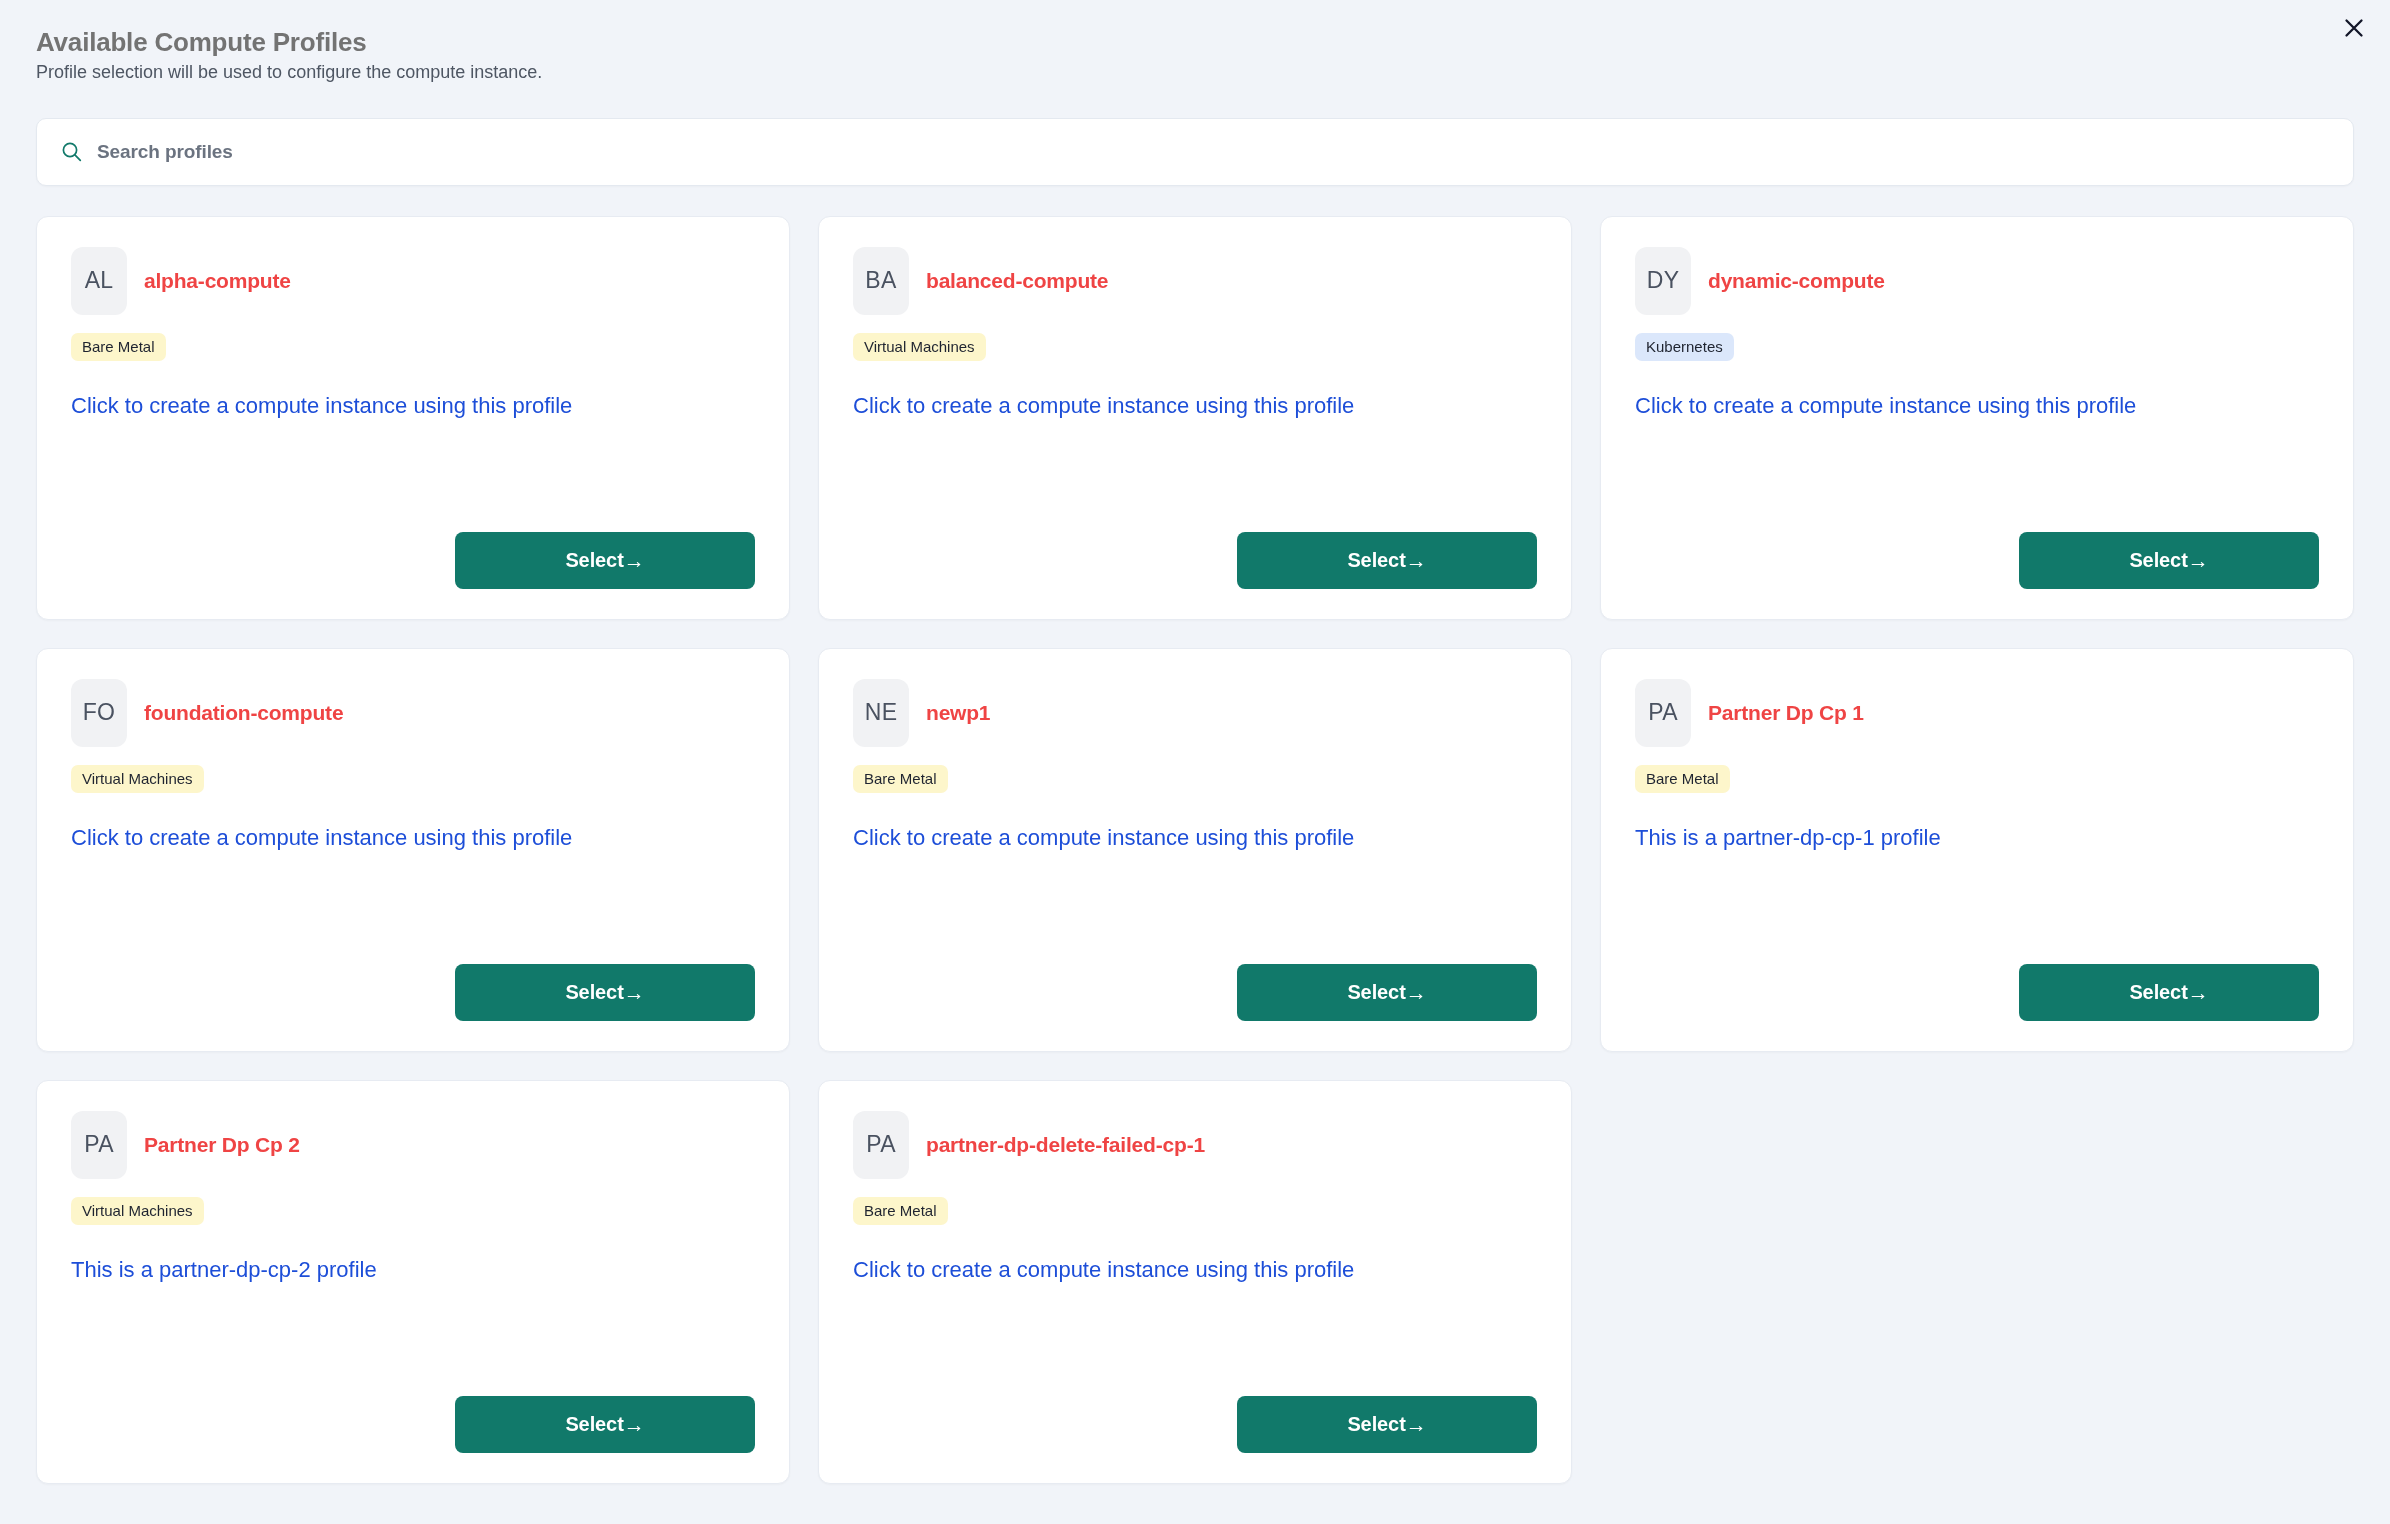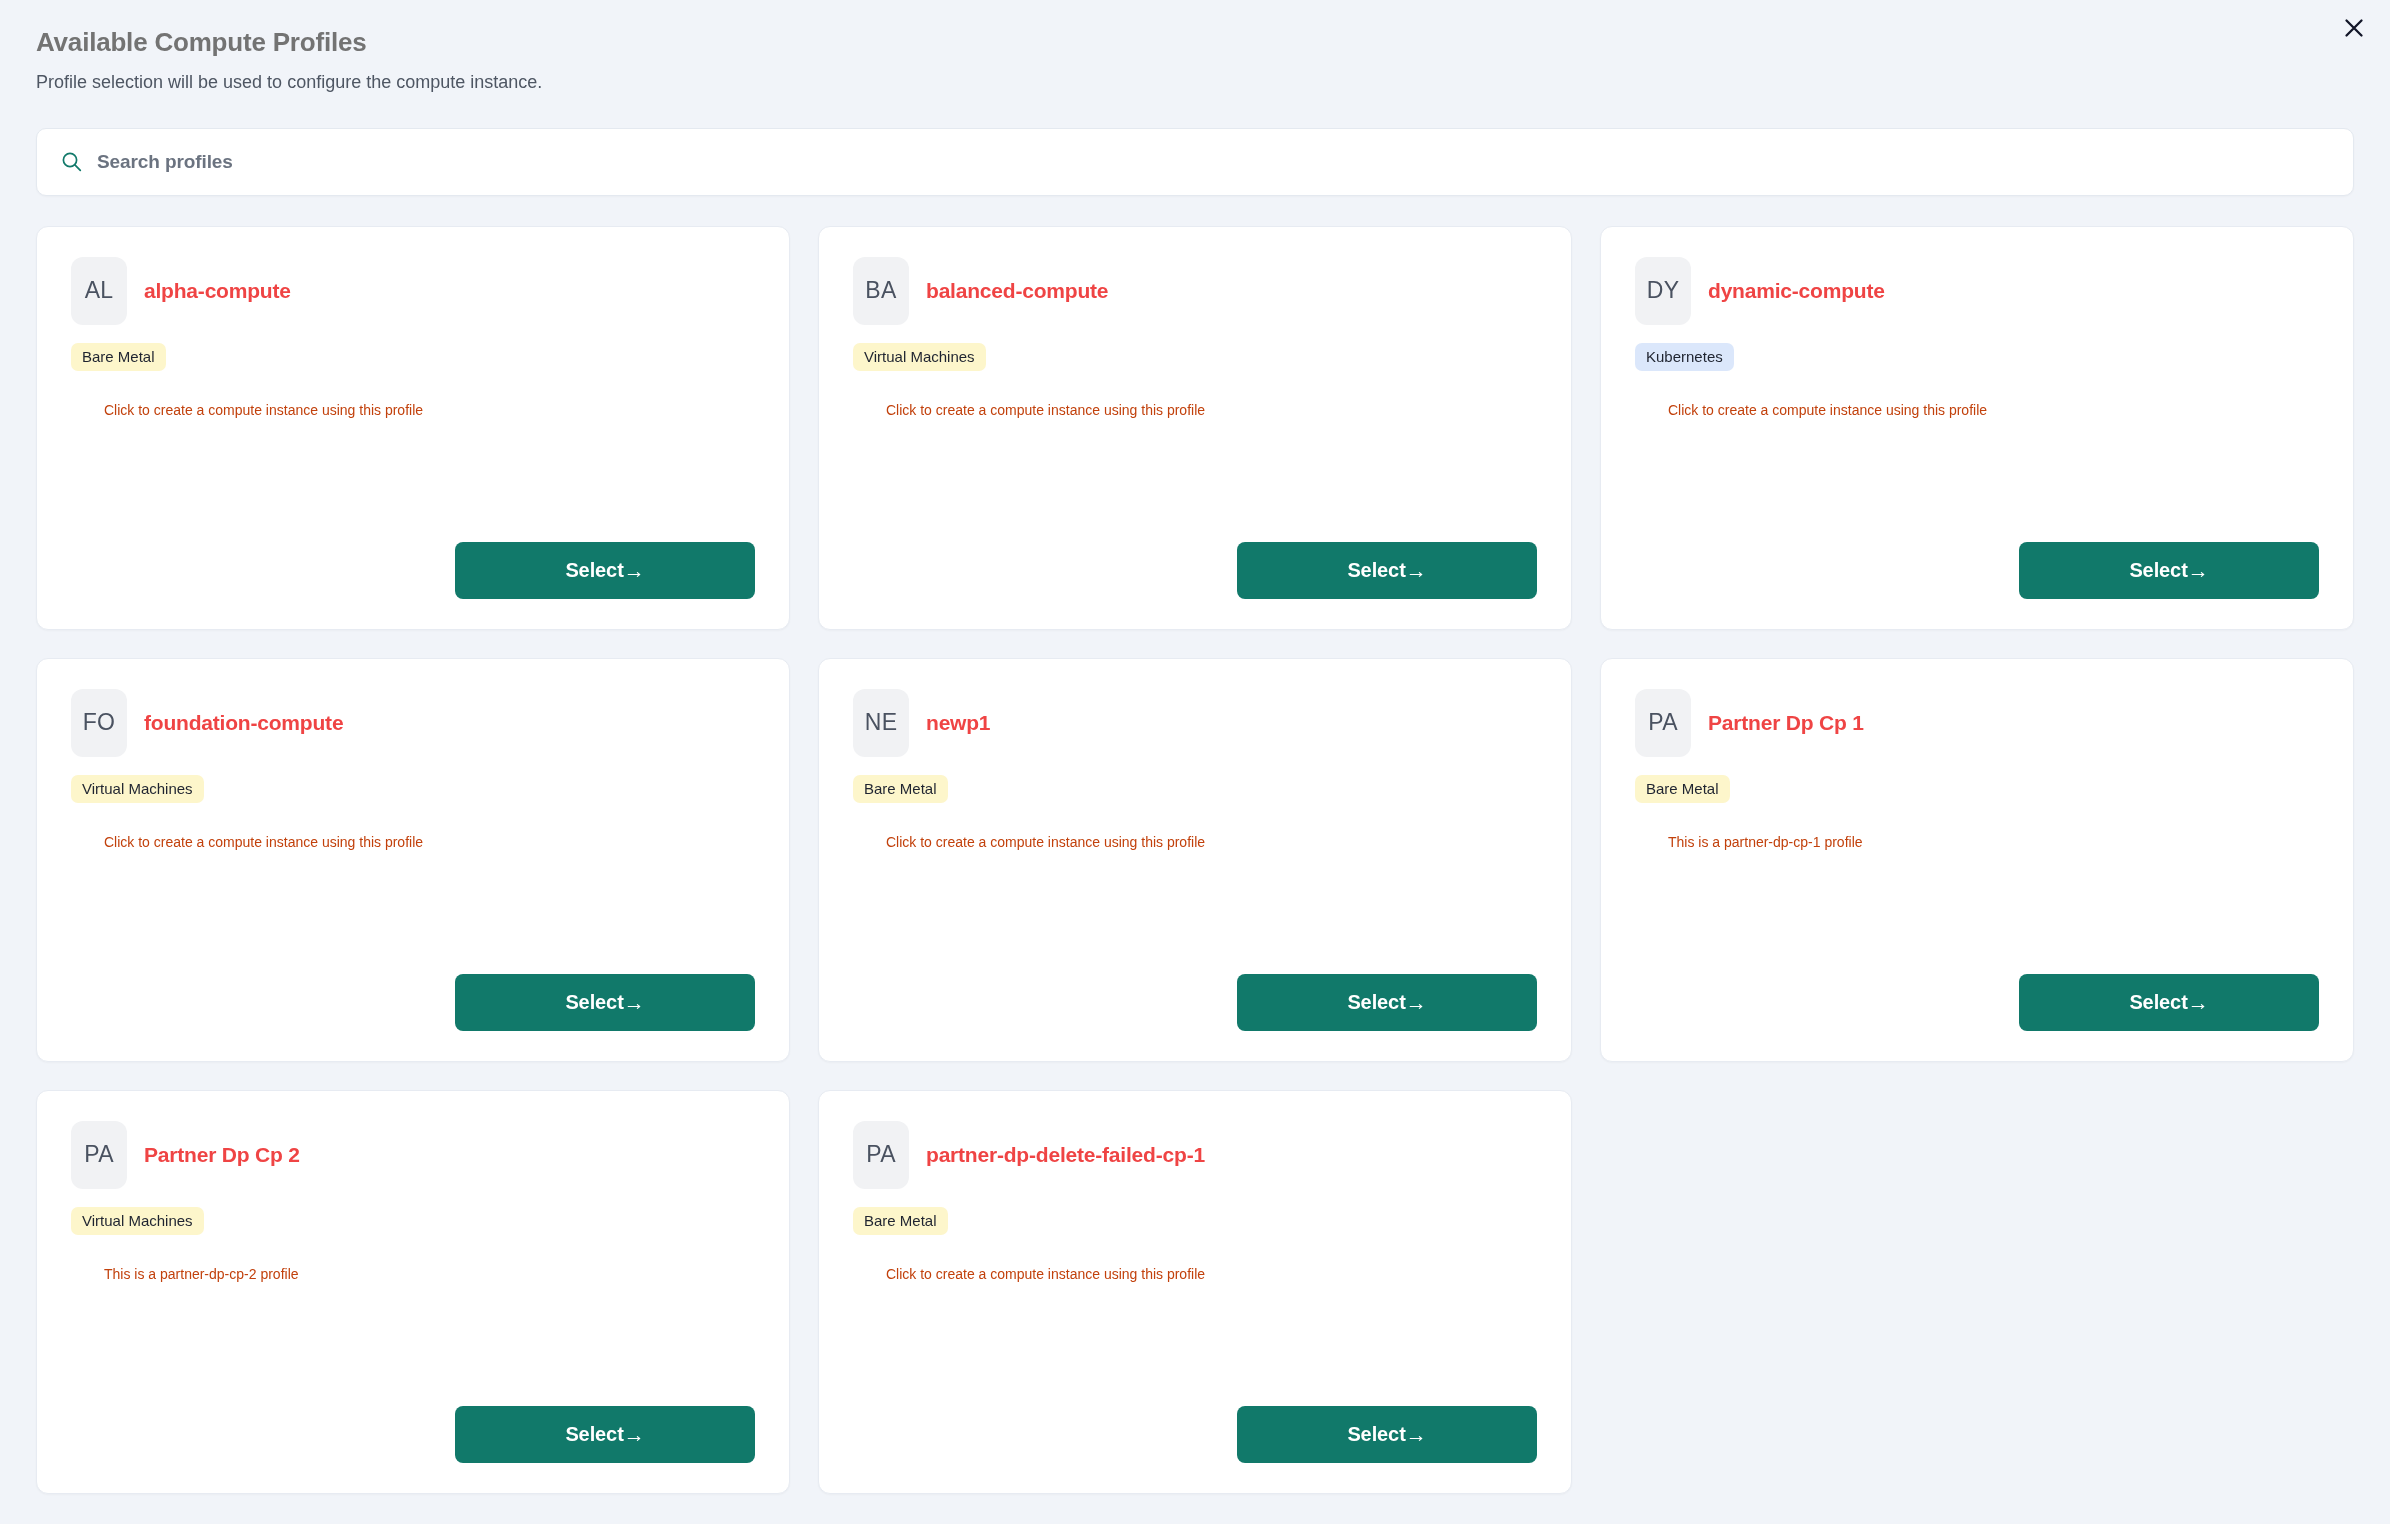--- a/index.html
+++ b/index.html
@@ -34,7 +34,7 @@
   .page-subtitle {
     font-size: 18px;
     color: #4e5663;
-    margin-top: 12px;
+    margin-top: 2px;
     line-height: 1.3;
   }
 

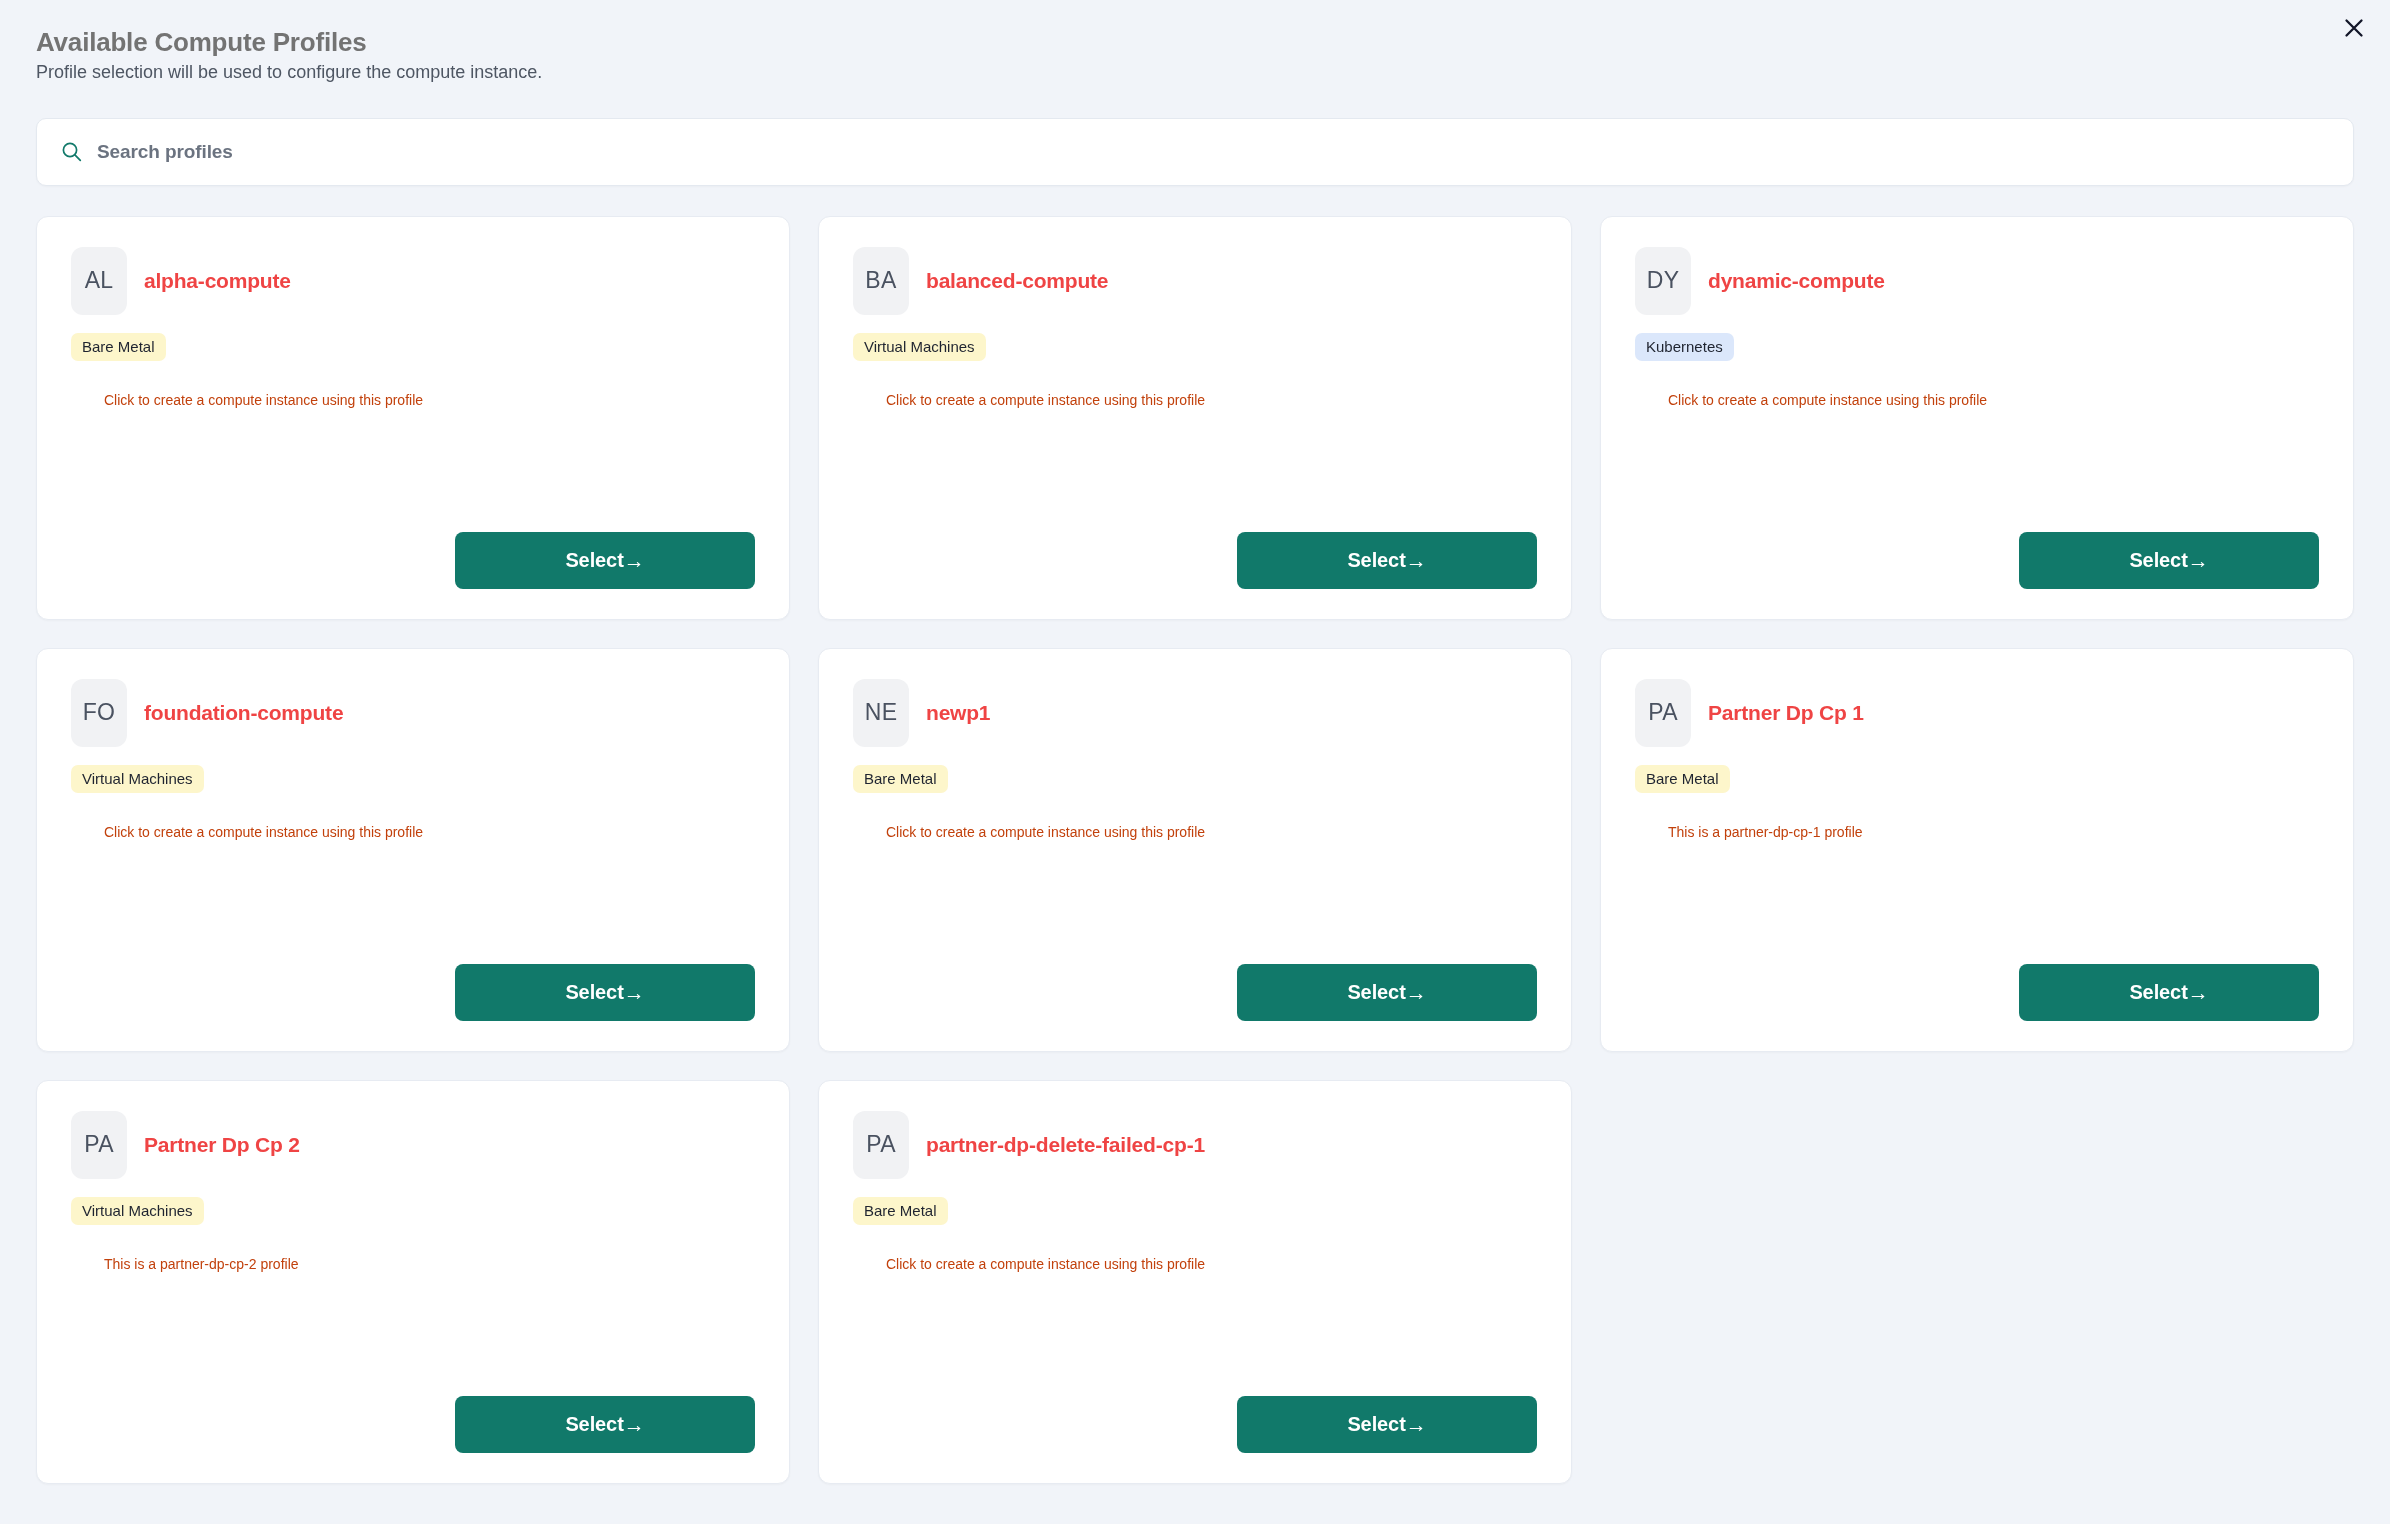--- a/index.html
+++ b/index.html
@@ -145,10 +145,9 @@
 
   .card-desc {
     margin-top: 30px;
-    font-size: 14px;
-    color: #c2410c;
+    font-size: 22px;
+    color: #1d4ed8;
     line-height: 1.35;
-    margin-left: 33px;
   }
 
   .card-footer {

